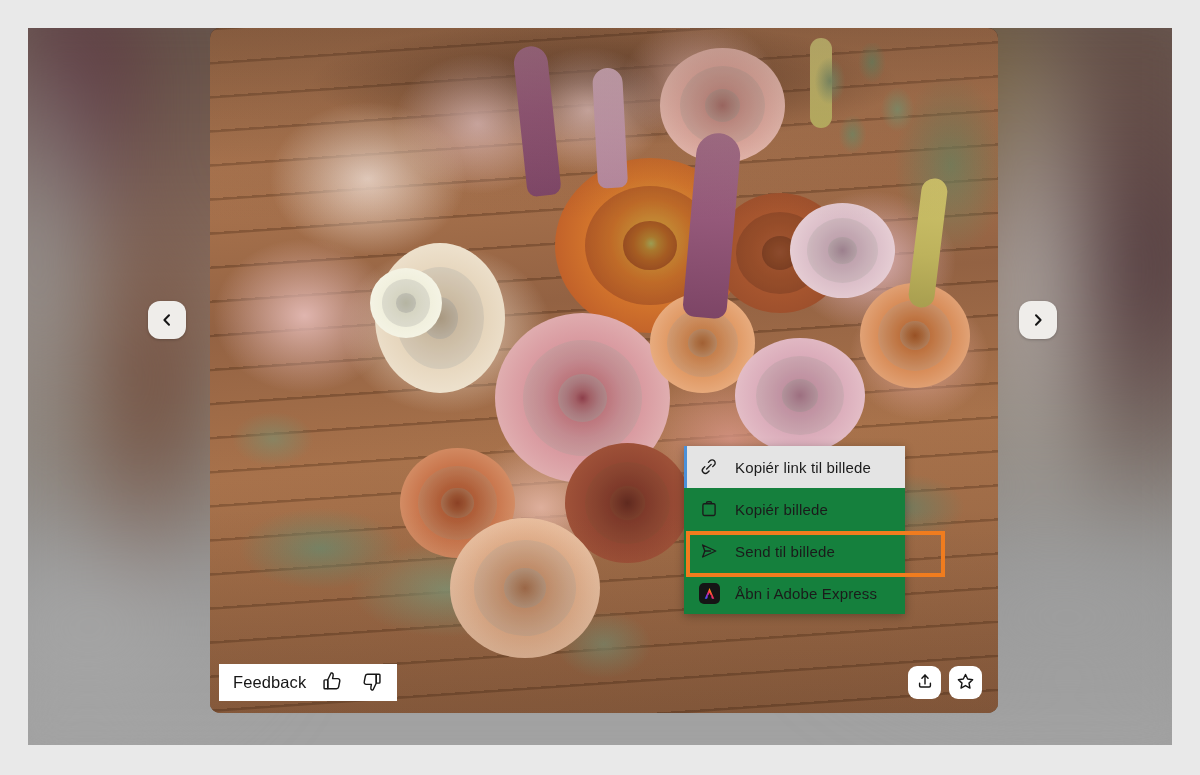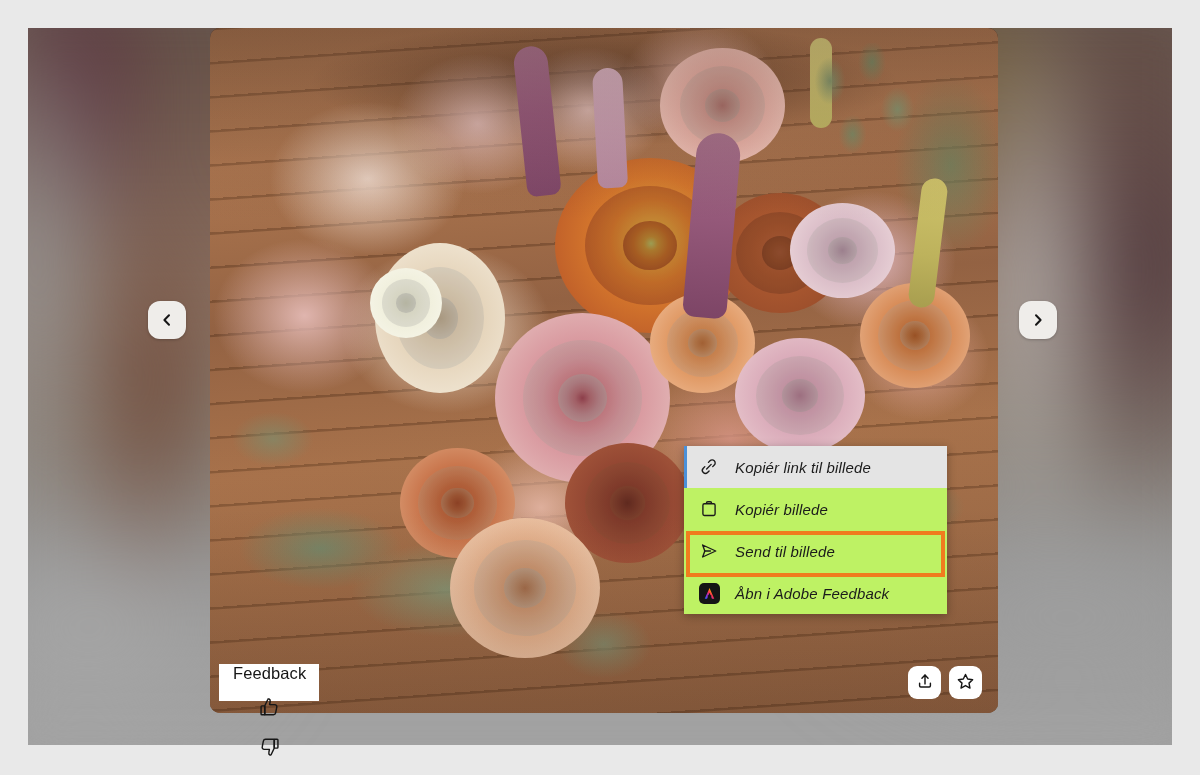--- a/index.html
+++ b/index.html
@@ -225,12 +225,11 @@
     position: absolute;
     left: 684px;
     top: 446px;
-    width: 263px;
+    width: 221px;
     background: #ffffff;
     box-shadow: 0 2px 9px rgba(0,0,0,0.3);
     padding: 0;
     overflow: visible;
-    font-style: italic;
   }
   .menu-item {
     position: relative;

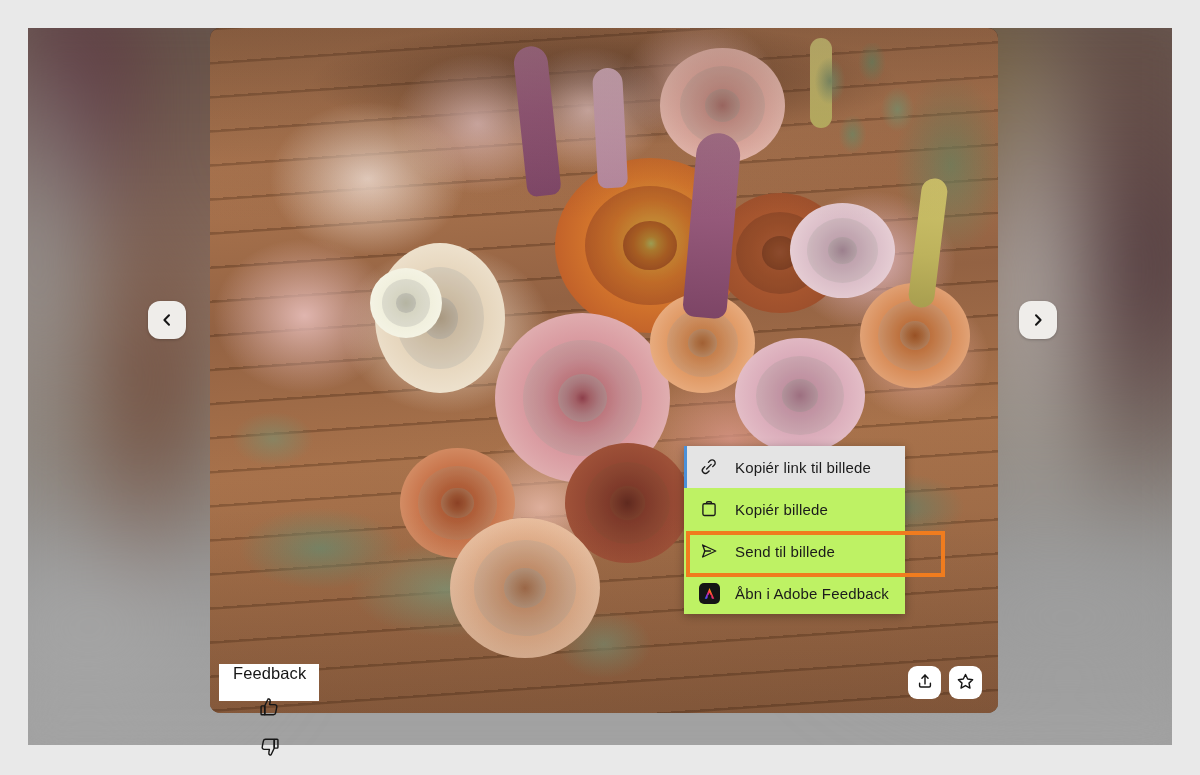--- a/index.html
+++ b/index.html
@@ -239,7 +239,7 @@
     padding-left: 14px;
     gap: 15px;
     cursor: pointer;
-    background: #bef264;
+    background: #15803d;
   }
   .menu-item.hovered {
     background: #e4e4e4;

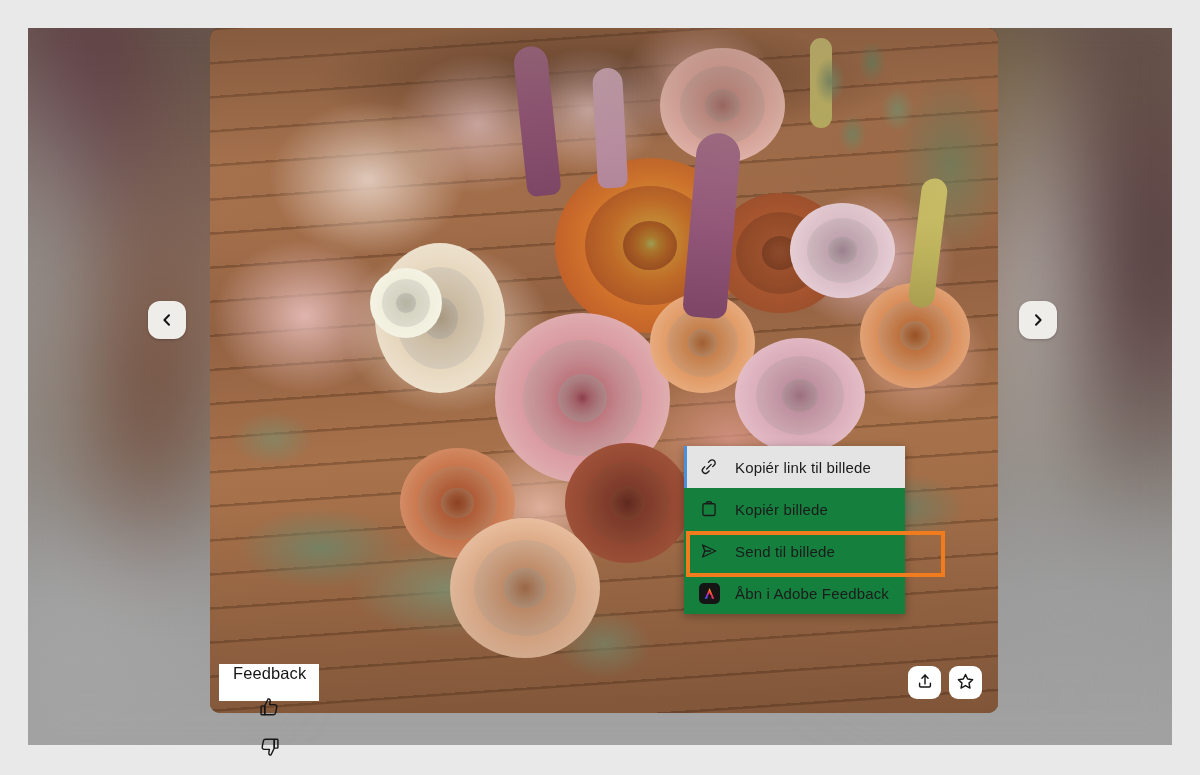--- a/index.html
+++ b/index.html
@@ -475,7 +475,7 @@
           </svg>
         </span>
       </span>
-      <span class="mi-label">Åbn i Adobe Feedback</span>
+      <span class="mi-label">Åbn i Adobe Express</span>
     </div>
   </div>
 

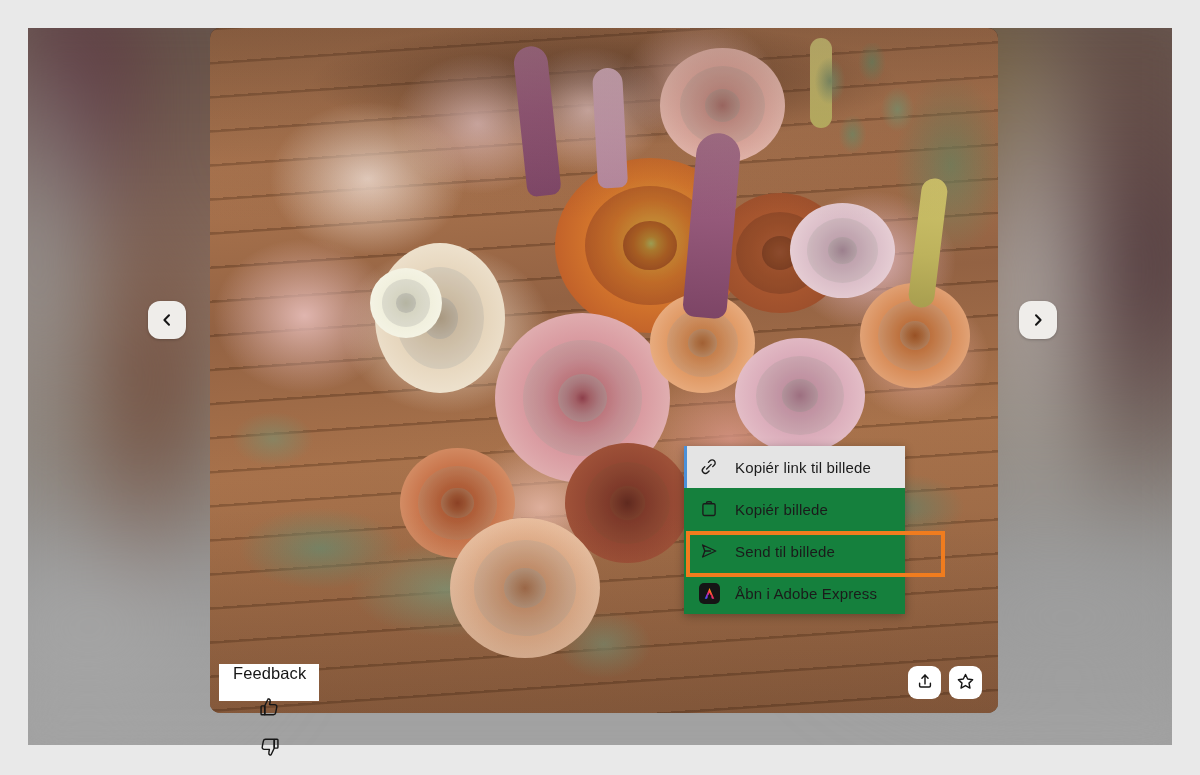--- a/index.html
+++ b/index.html
@@ -180,7 +180,6 @@
     align-items: center;
     gap: 13px;
     padding: 0 13px 0 14px;
-    flex-direction: column;
   }
   #feedback-bar .fb-label {
     font-size: 16.5px;

